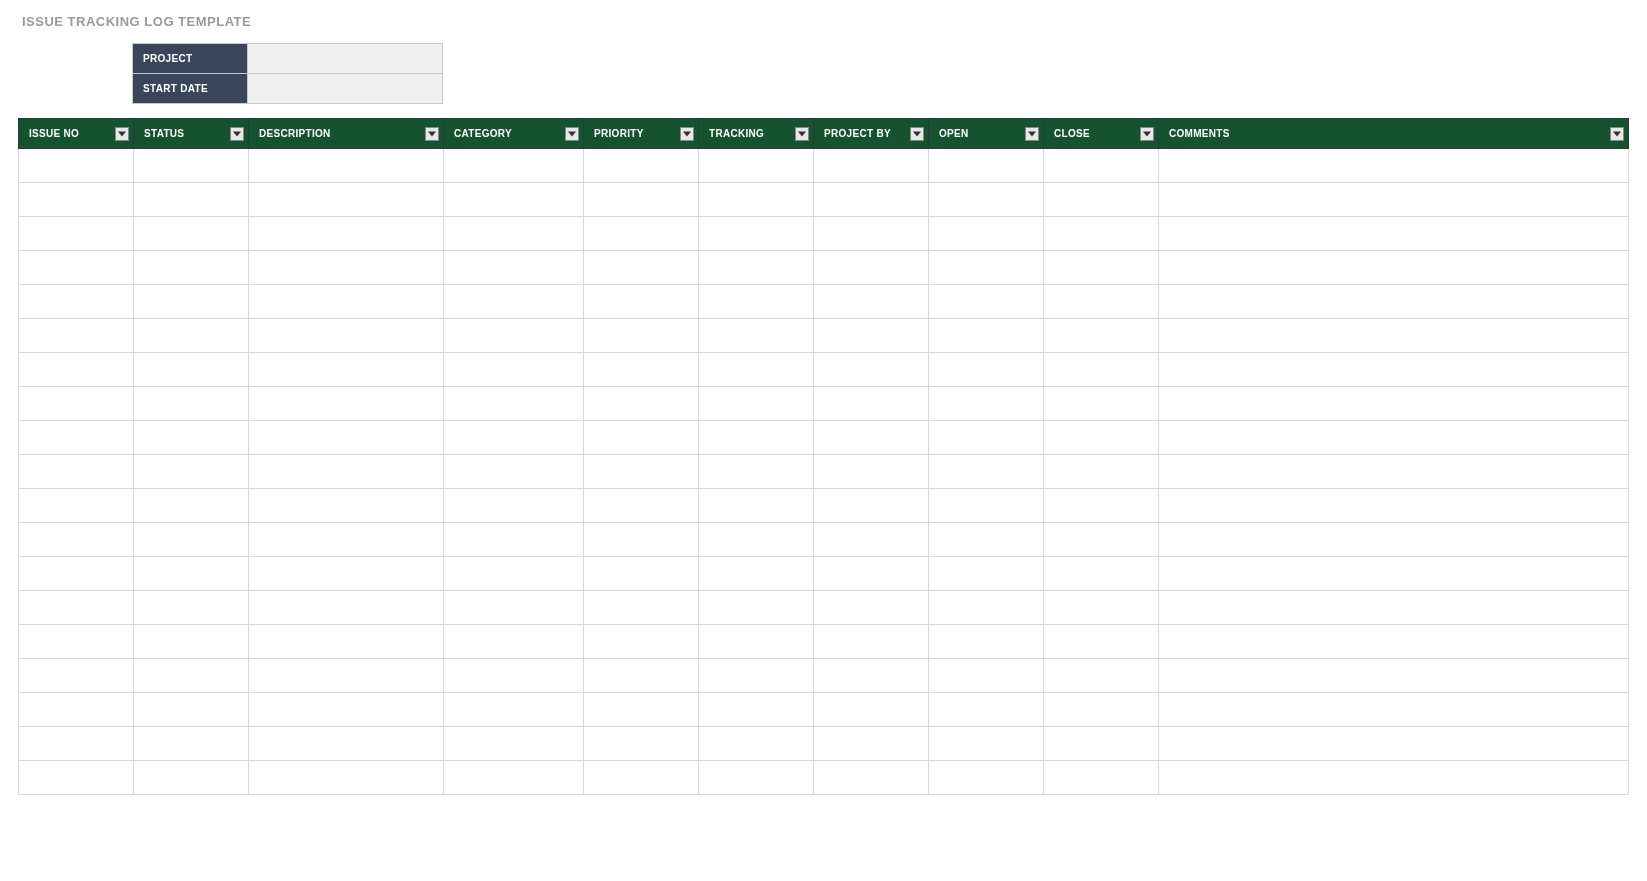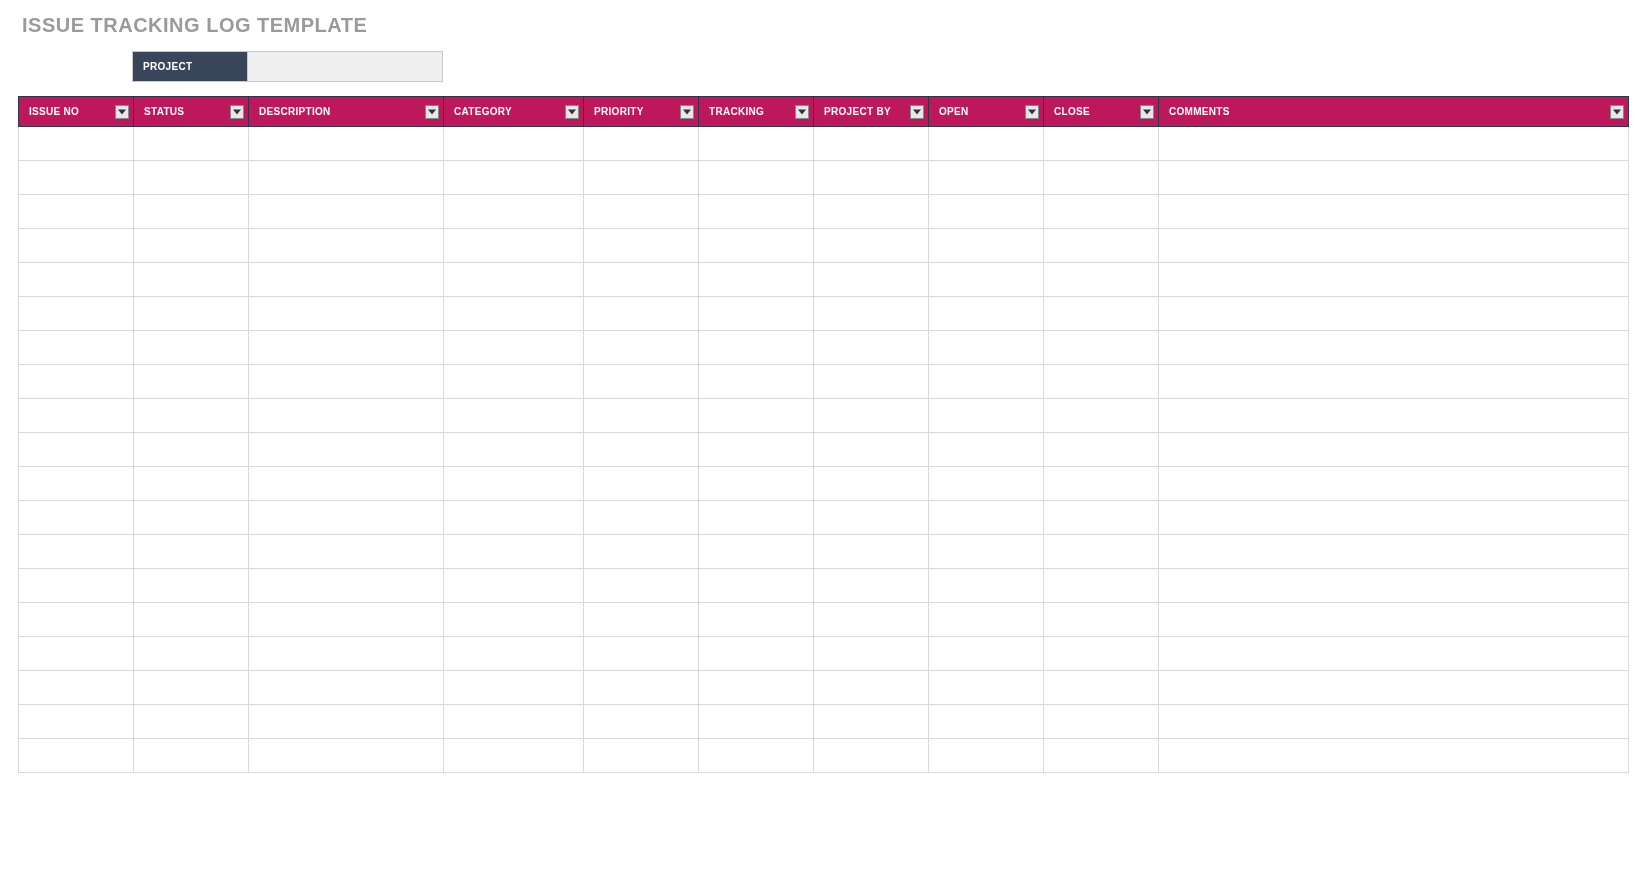--- a/index.html
+++ b/index.html
@@ -14,7 +14,7 @@
       width: 1647px;
     }
     .page-title {
-      font-size: 20px;
+      font-size: 13px;
       font-weight: 700;
       color: #9a9a9a;
       letter-spacing: 0.5px;

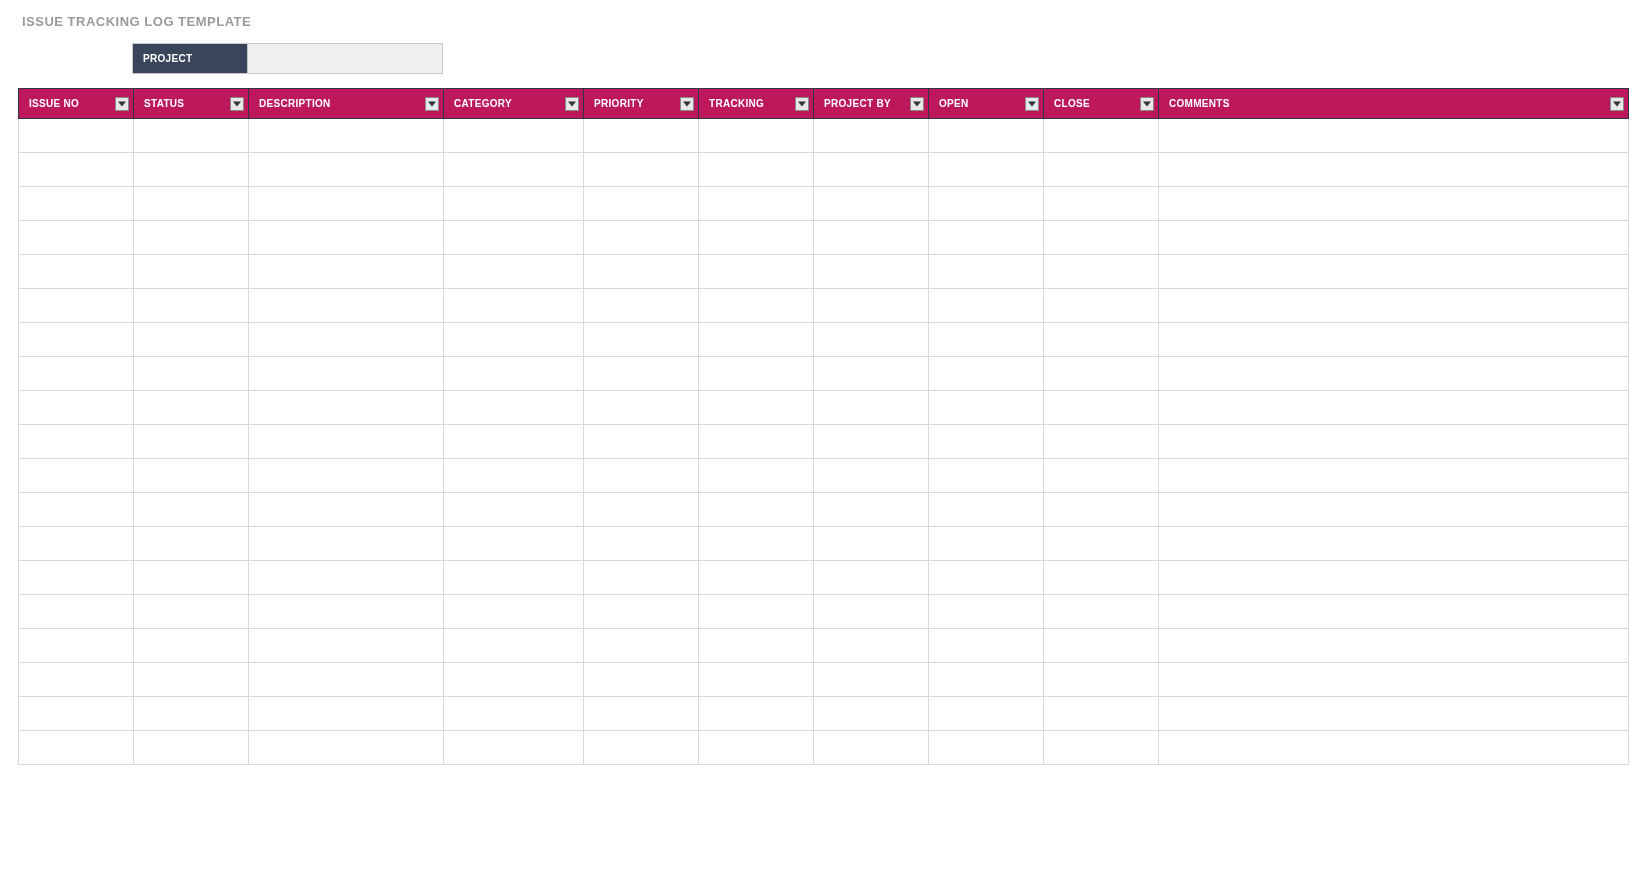--- a/index.html
+++ b/index.html
@@ -111,6 +111,10 @@
   <tbody>
       <tr>
     <td class="meta-label">PROJECT</td>
+    <td class="meta-value"></td>
+  </tr>
+  <tr>
+    <td class="meta-label">START DATE</td>
     <td class="meta-value"></td>
   </tr>
 </tbody>

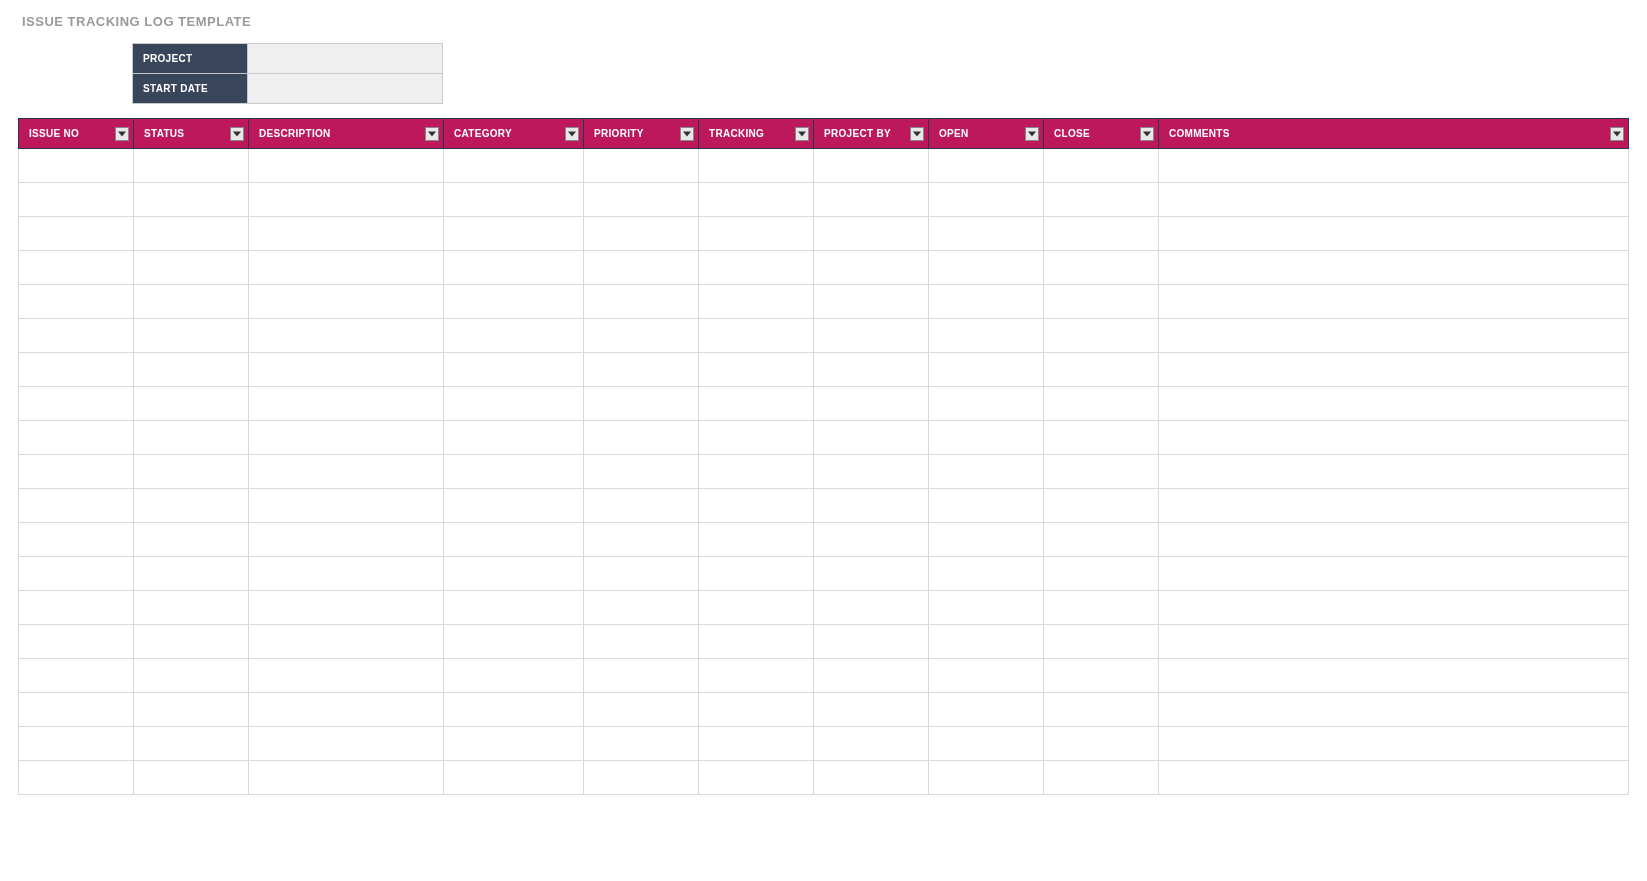--- a/index.html
+++ b/index.html
@@ -54,7 +54,7 @@
       table-layout: fixed;
     }
     .data-table th {
-      background: #be185d;
+      background: #14532d;
       color: #ffffff;
       font-size: 10px;
       font-weight: 700;

